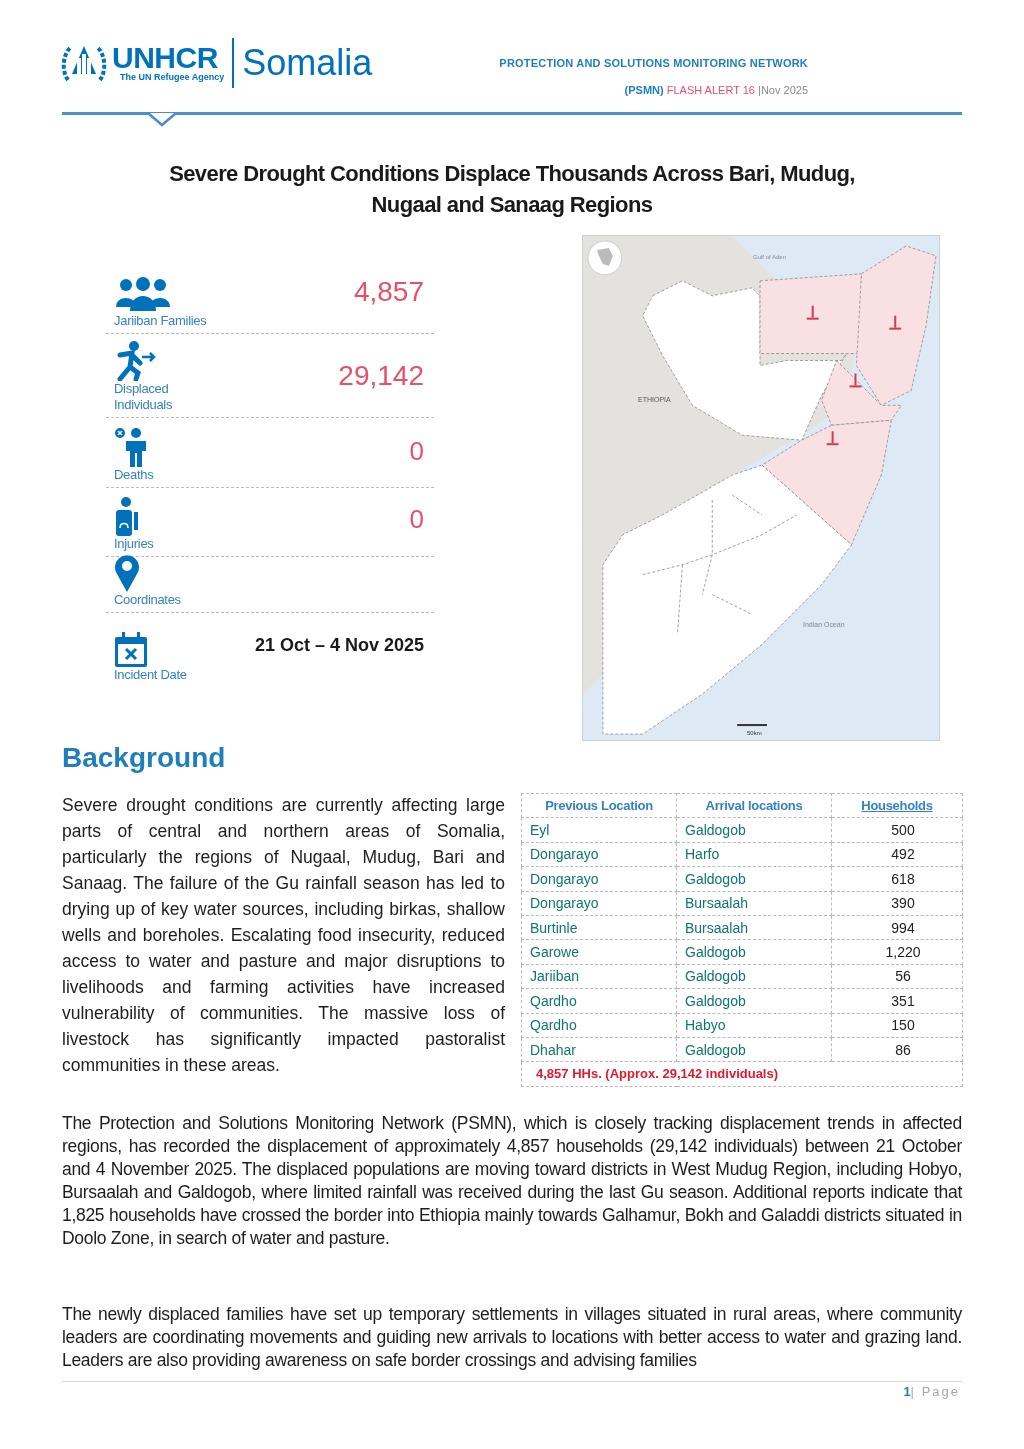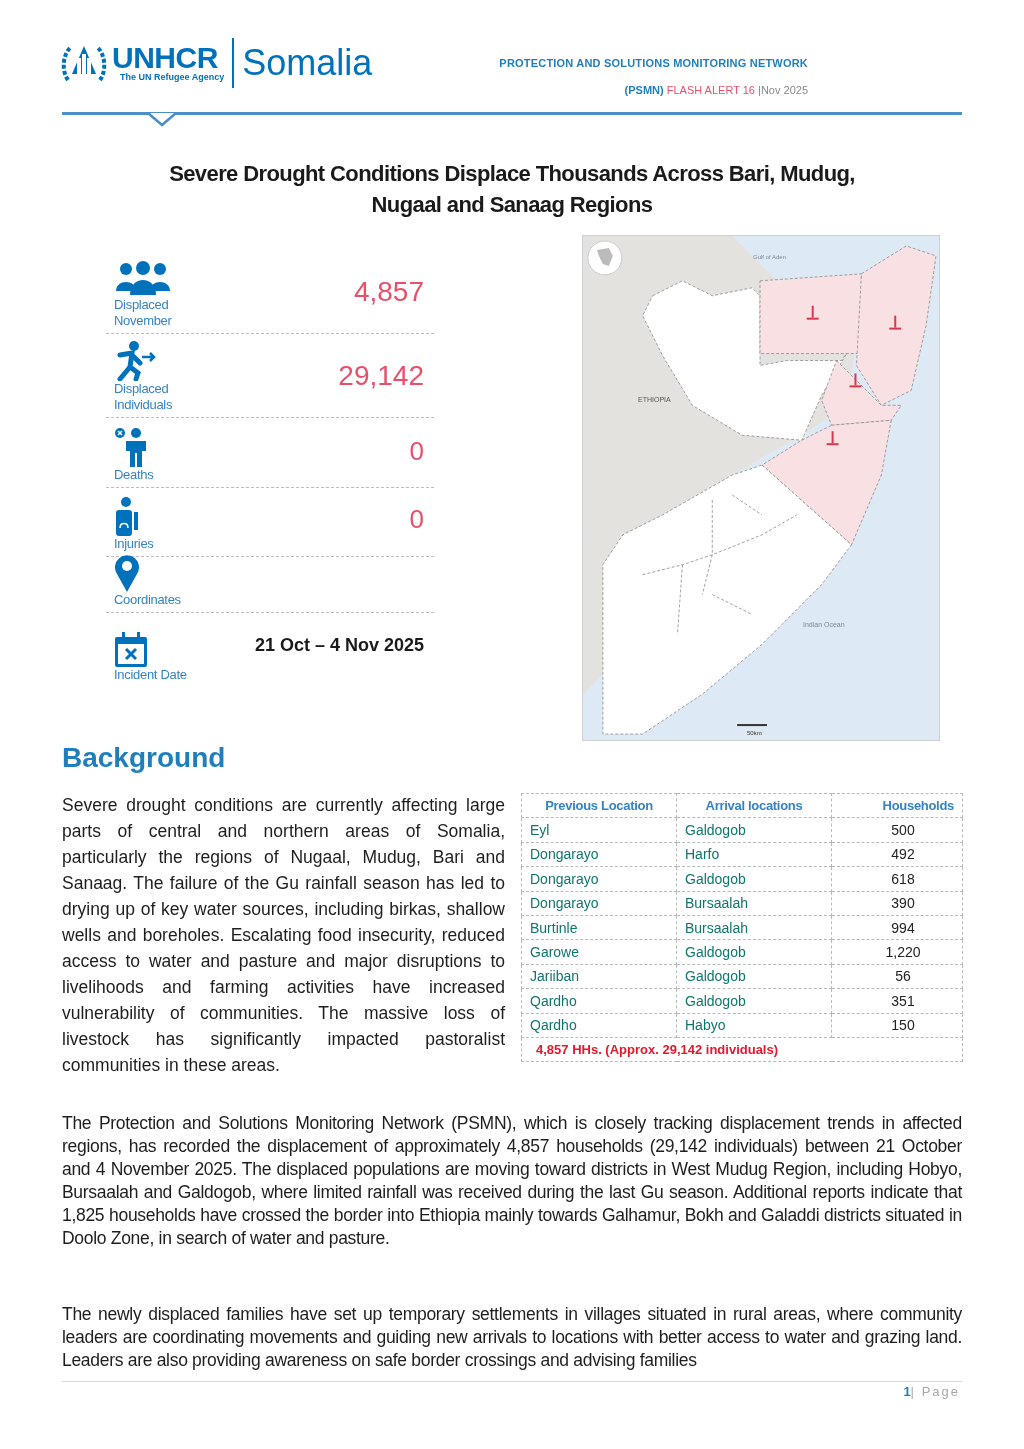--- a/index.html
+++ b/index.html
@@ -113,7 +113,7 @@
           <path d="M16 34 C16 14 42 14 42 34 Z" fill="#0072bc"></path>
         </svg>
       </div>
-      <div class="stat-label">Displaced November</div>
+      <div class="stat-label">Jariiban Families</div>
     </div>
     <div class="stat-value" style="top:26px">4,857</div>
   </div>

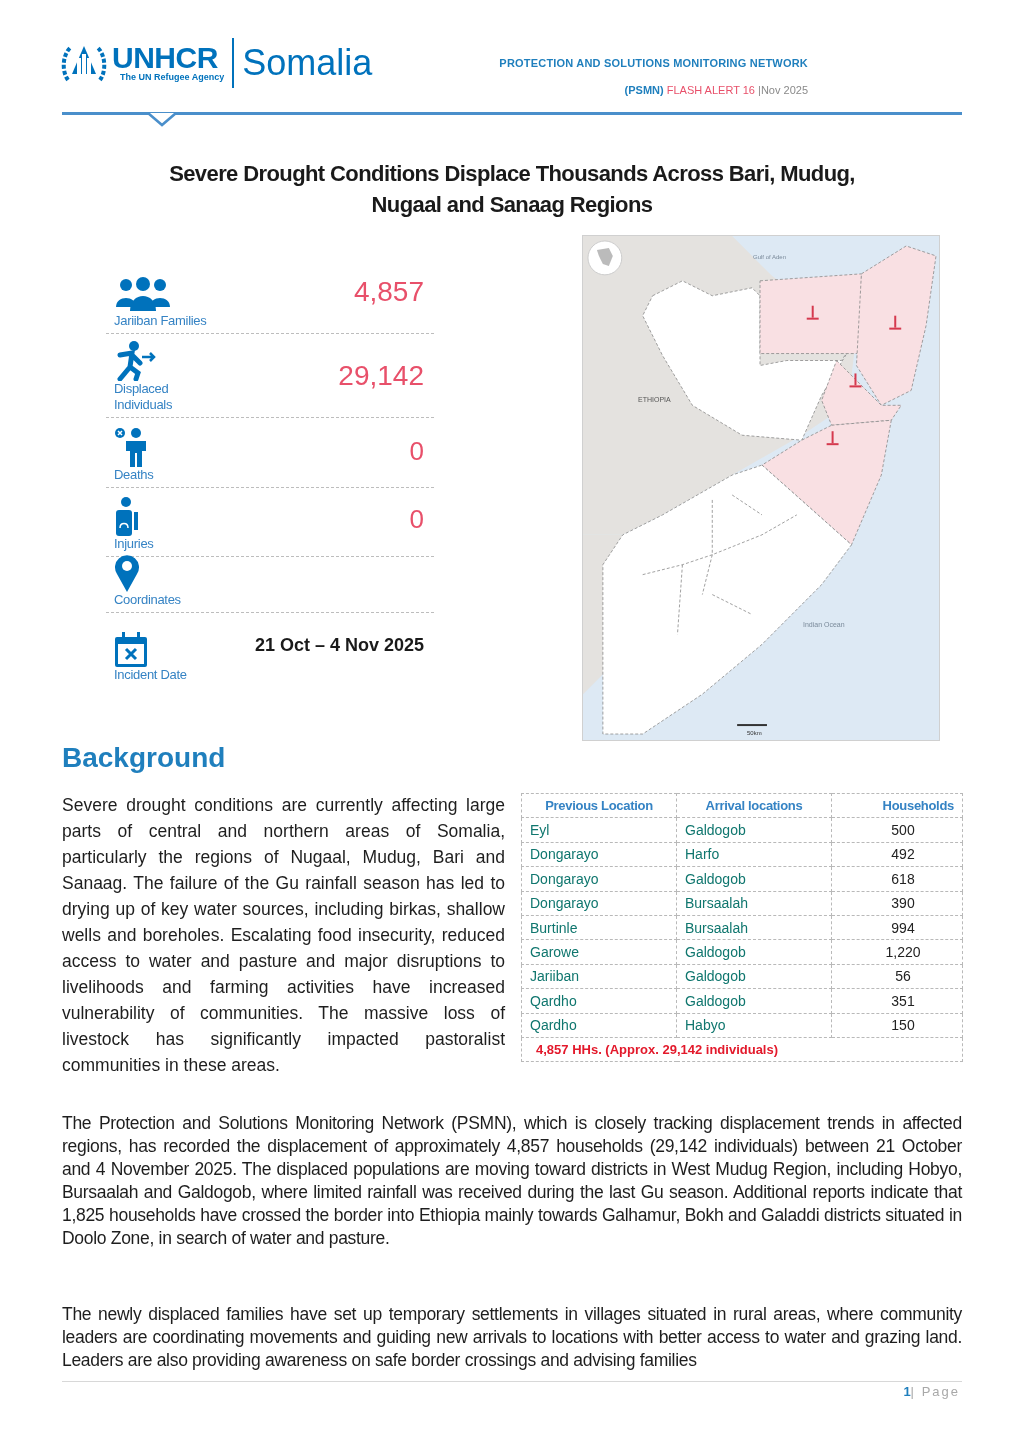--- a/index.html
+++ b/index.html
@@ -48,7 +48,7 @@
   .tbl { position: absolute; left: 521px; top: 793px; width: 442px; border-collapse: collapse; font-size: 14px; }
   .tbl td, .tbl th { border: 1px dashed #b9b9b9; height: 24.4px; padding: 0 8px; }
   .tbl th { color: #3583c4; font-weight: bold; text-align: center; font-size: 13px; letter-spacing: -0.3px; }
-  .tbl th.hh { text-align: right; }
+  .tbl th.hh { text-align: center; text-decoration: underline; }
   .tbl td { color: #0f766e; }
   .tbl td.num { text-align: center; padding-left: 20px; color: #222; }
   .tbl td.total { color: #e3192b; font-weight: bold; font-size: 13px; padding-left: 14px; }

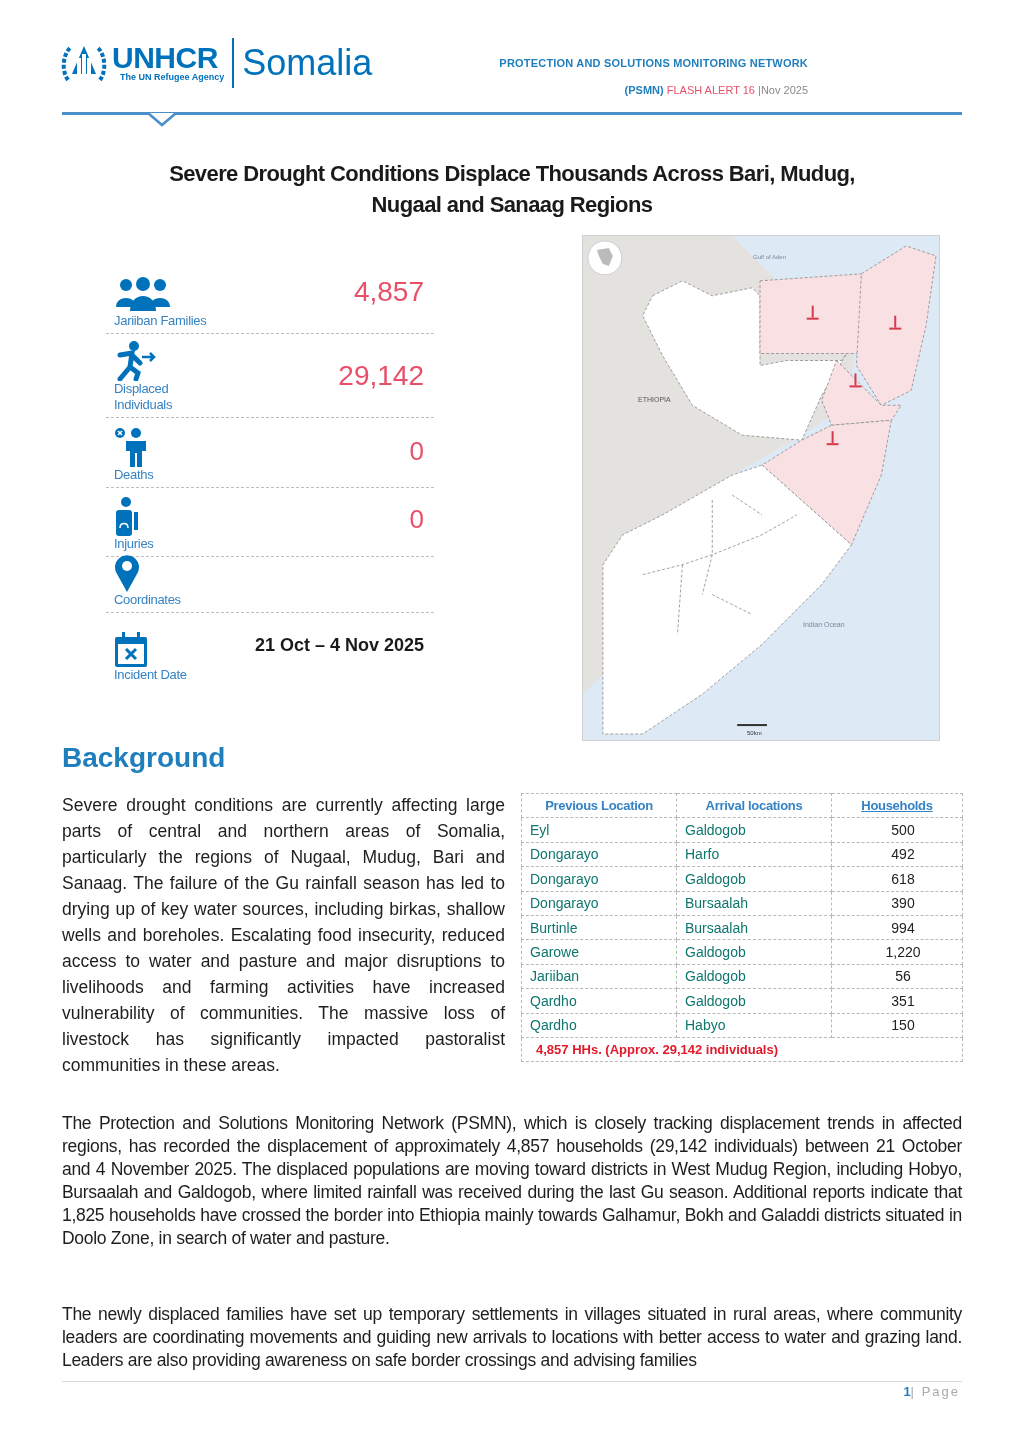--- a/index.html
+++ b/index.html
@@ -286,6 +286,11 @@
         <td>Habyo</td>
         <td class="num">150</td>
       </tr>
+      <tr>
+        <td>Dhahar</td>
+        <td>Galdogob</td>
+        <td class="num">86</td>
+      </tr>
     </tbody>
   <tfoot>
     <tr>

